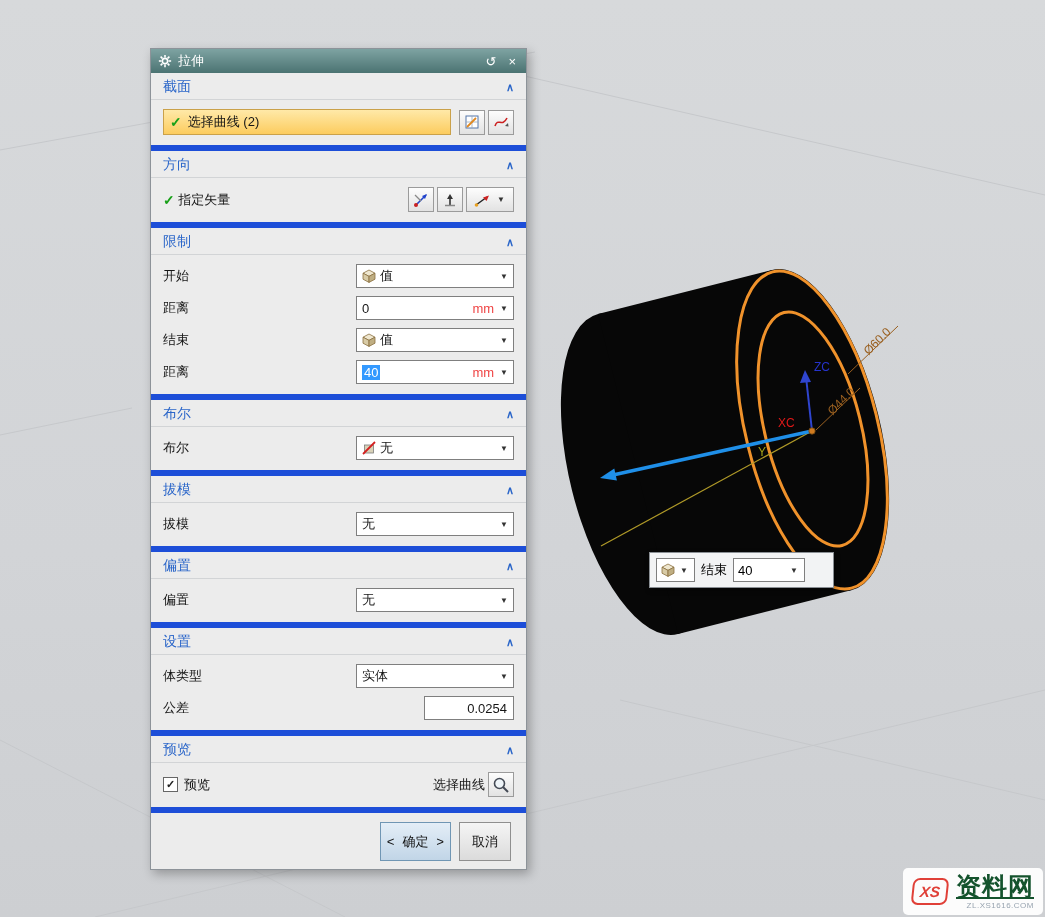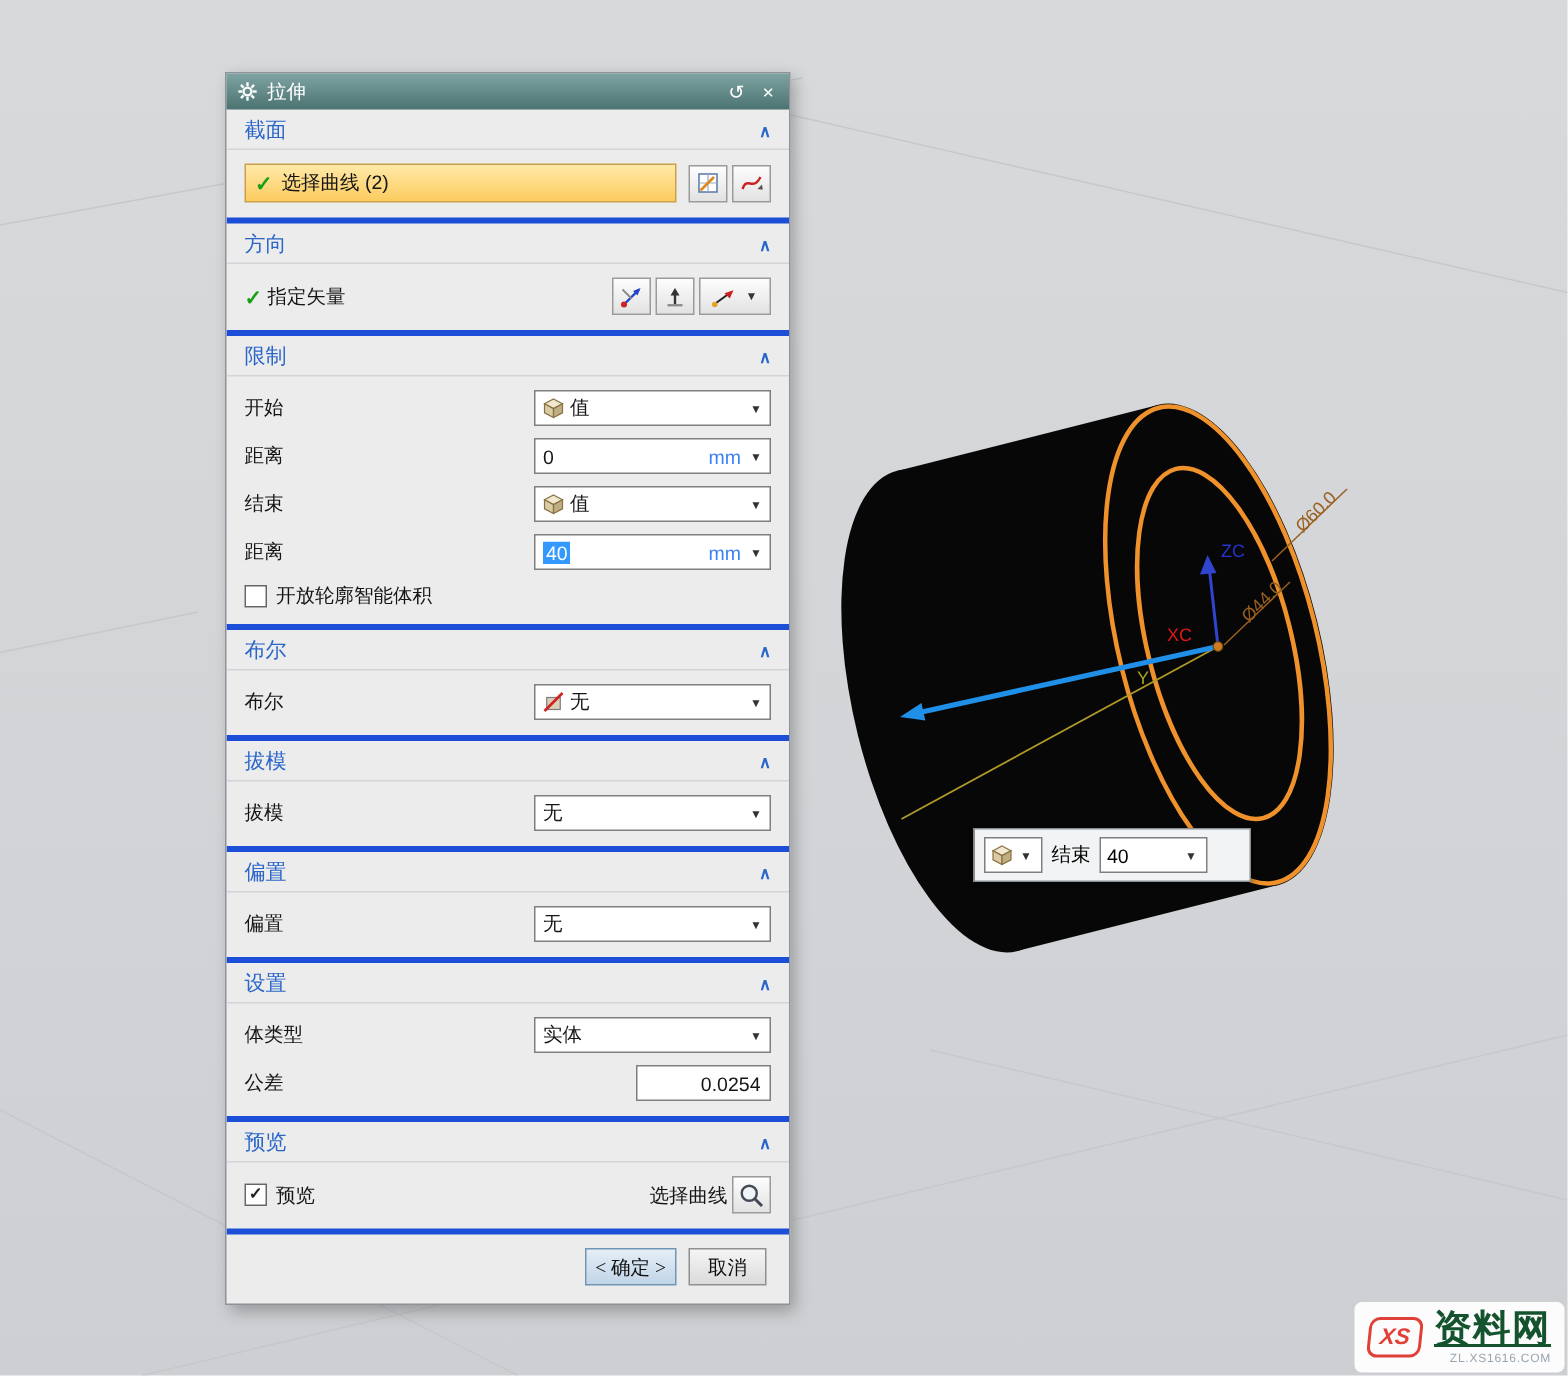--- a/index.html
+++ b/index.html
@@ -24,7 +24,7 @@
   .tb-title{flex:1;}
   .tb-btn{color:#fff;font-size:13px;line-height:1;cursor:default;padding:0 3px;}
   .dlg-body{flex:1;display:flex;flex-direction:column;overflow:hidden;}
-  .section{border-bottom:4px solid #1d4ed8;padding-bottom:6px;}
+  .section{border-bottom:6px solid #1d4ed8;padding-bottom:6px;}
   .sec-head{display:flex;justify-content:space-between;align-items:center;
     padding:5px 12px 3px 12px;border-bottom:1px solid #d2d4d6;margin-bottom:5px;}
   .sec-title{color:#2b66c9;font-size:14px;}

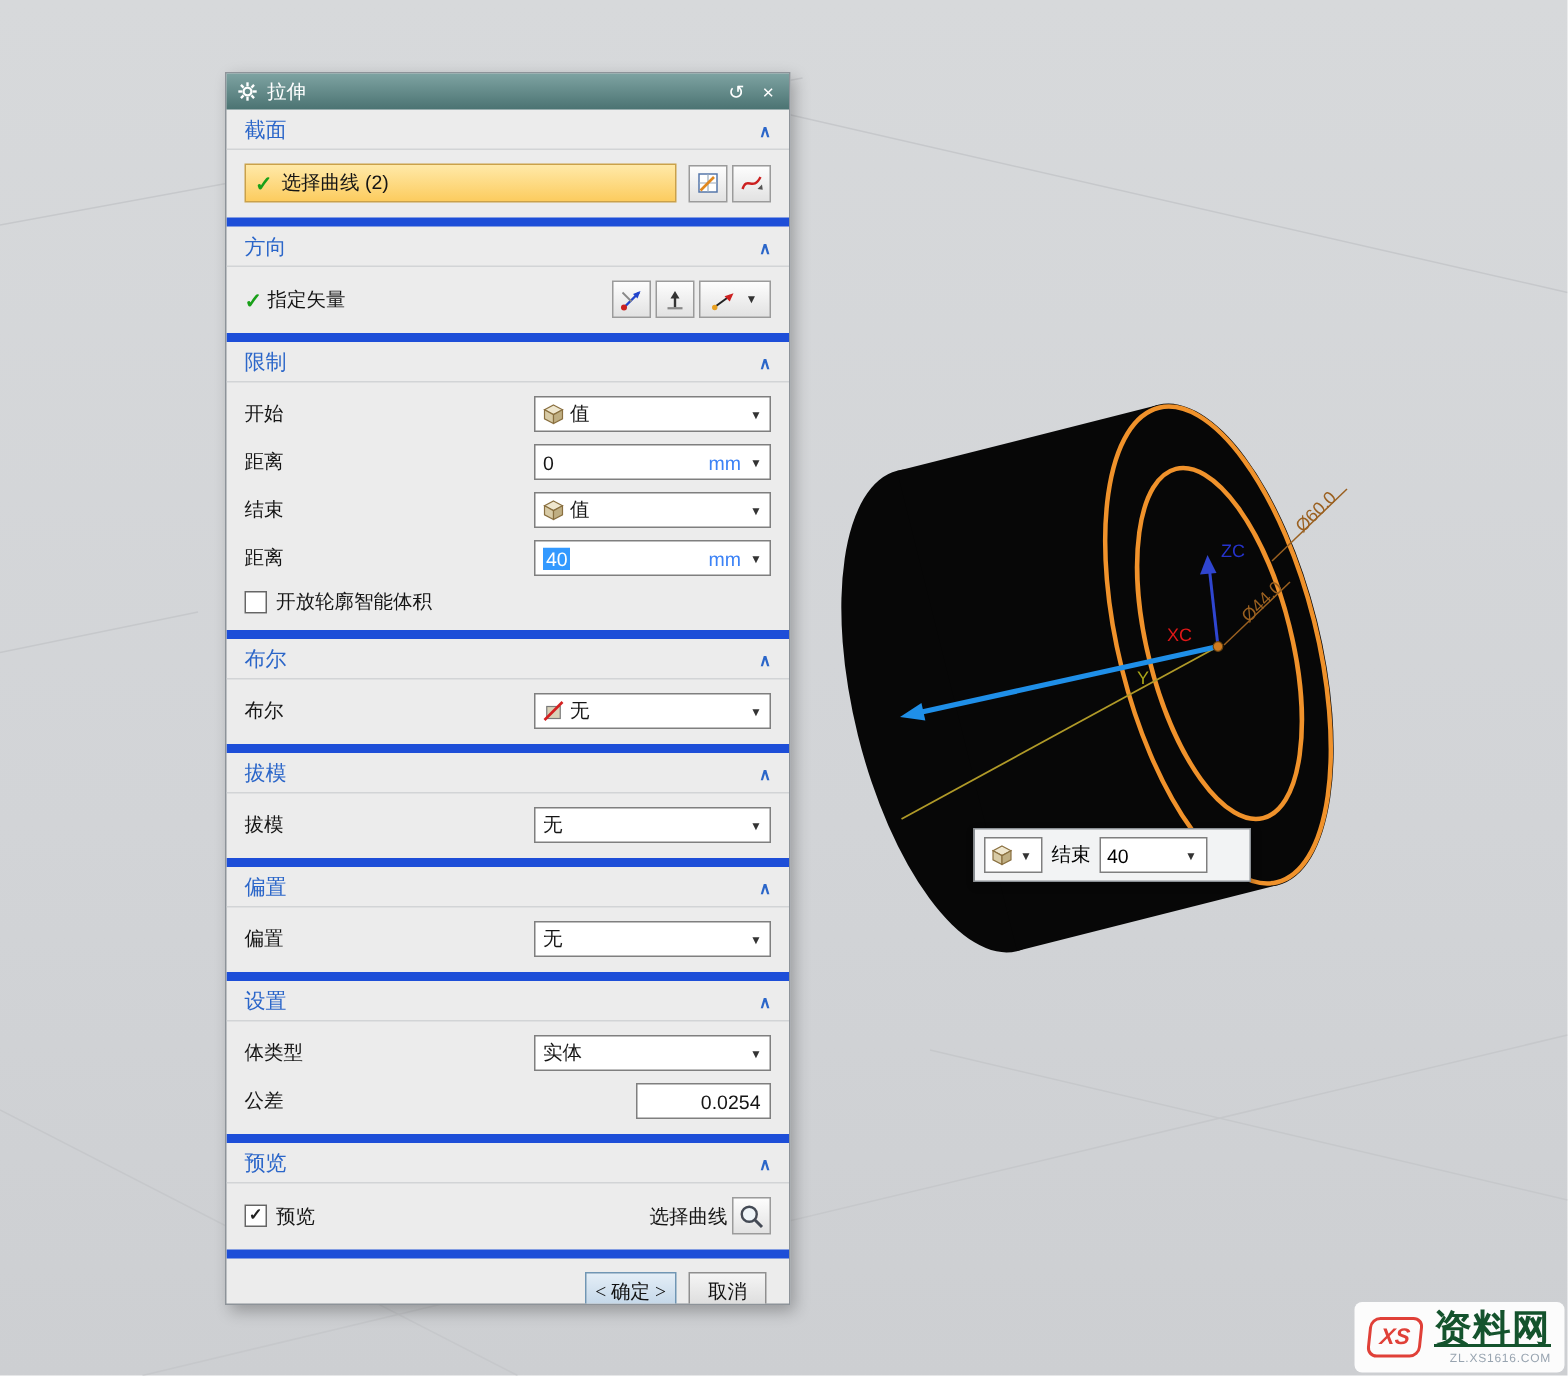--- a/index.html
+++ b/index.html
@@ -36,7 +36,7 @@
     display:flex;align-items:center;gap:4px;padding:0 3px 0 5px;font-size:13px;flex:0 0 auto;
   }
   .combo-text{flex:1;white-space:nowrap;overflow:hidden;}
-  .unit{color:#3b82f6;}
+  .unit{color:#ef4444;}
   .arrow{font-size:8px;color:#333;padding:0 2px;}
   .sel-text{background:#3399ff;color:#fff;padding:0 2px;}
   .sel-row{

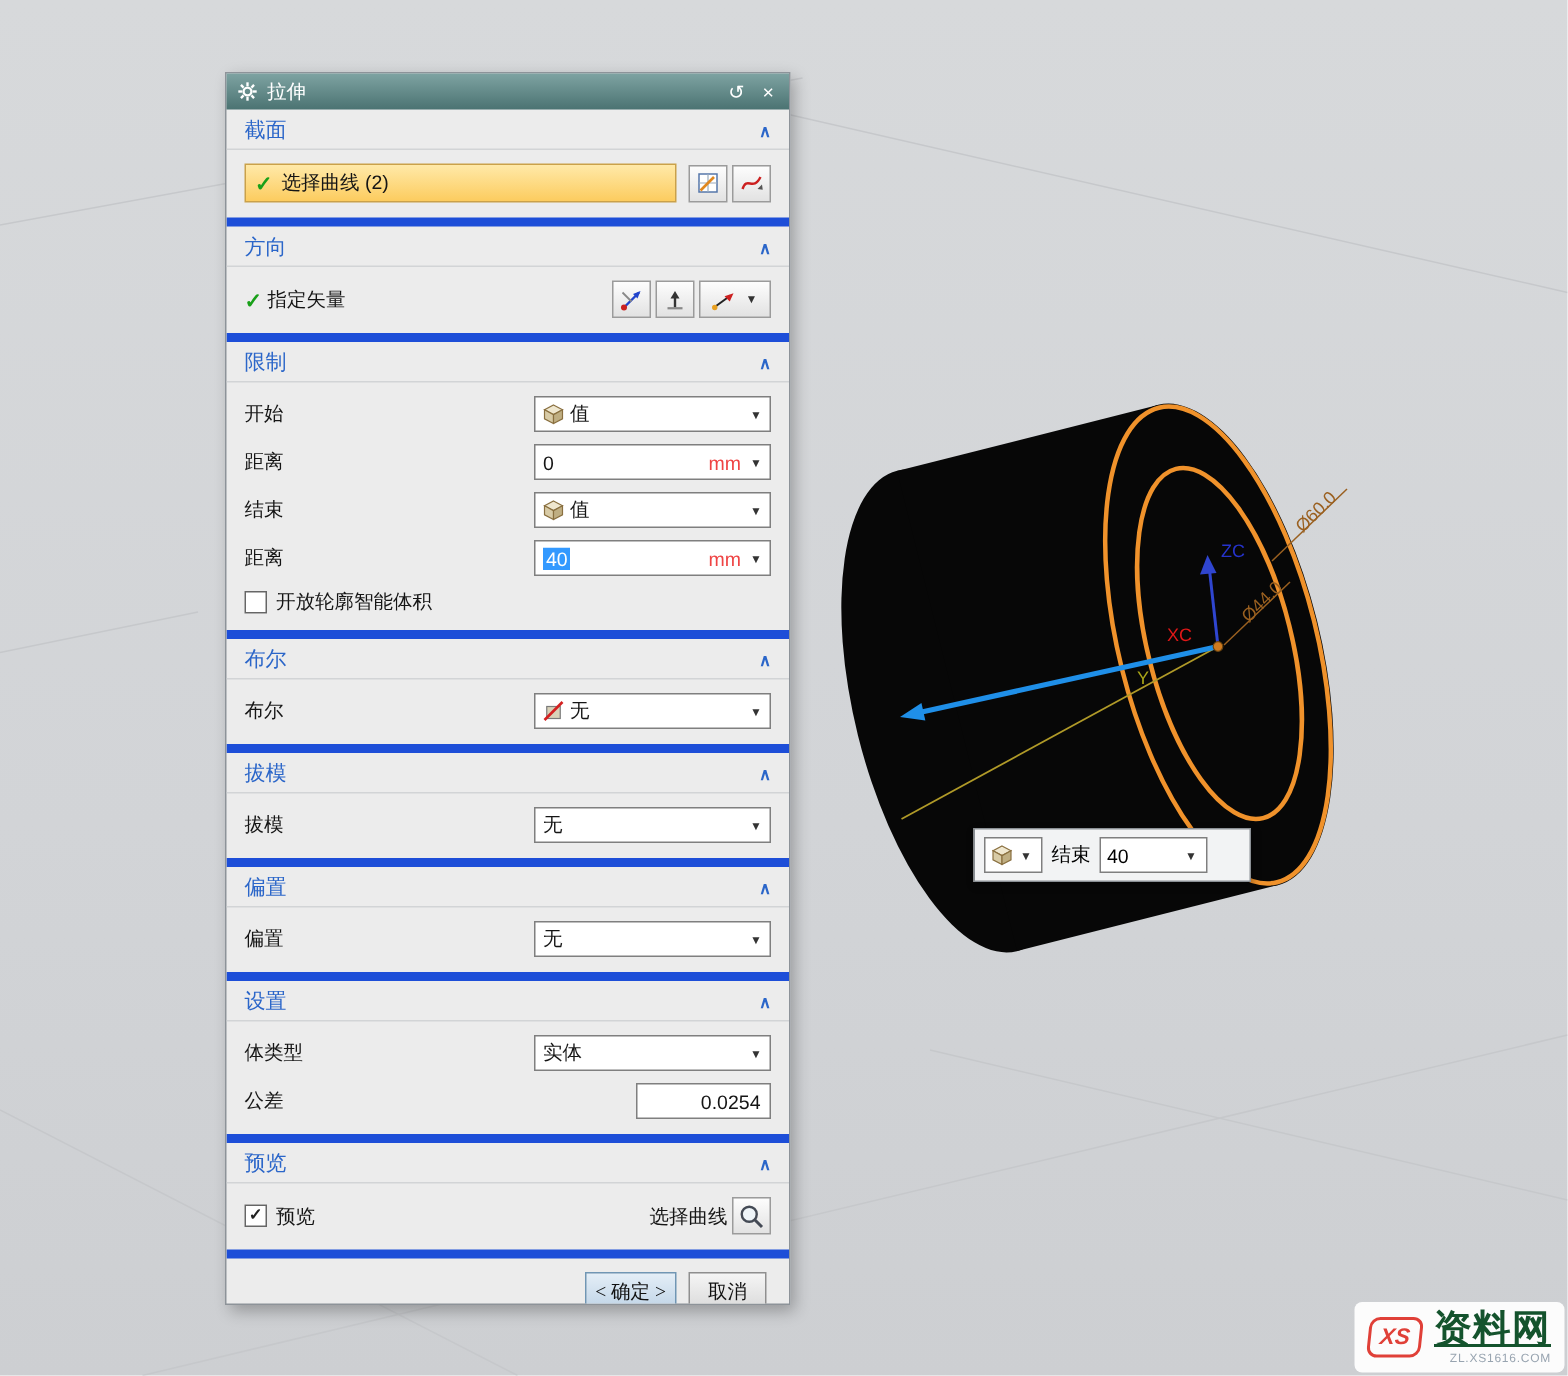--- a/index.html
+++ b/index.html
@@ -278,13 +278,6 @@
           <span class="arrow">▼</span>
         </div>
       </div>
-      <div class="row">
-        <label class="cb-row">
-          <span class="cb"></span>
-          <span class="lbl">开放轮廓智能体积</span>
-        </label>
-        <span></span>
-      </div>
     </div>
 
     <div class="section">

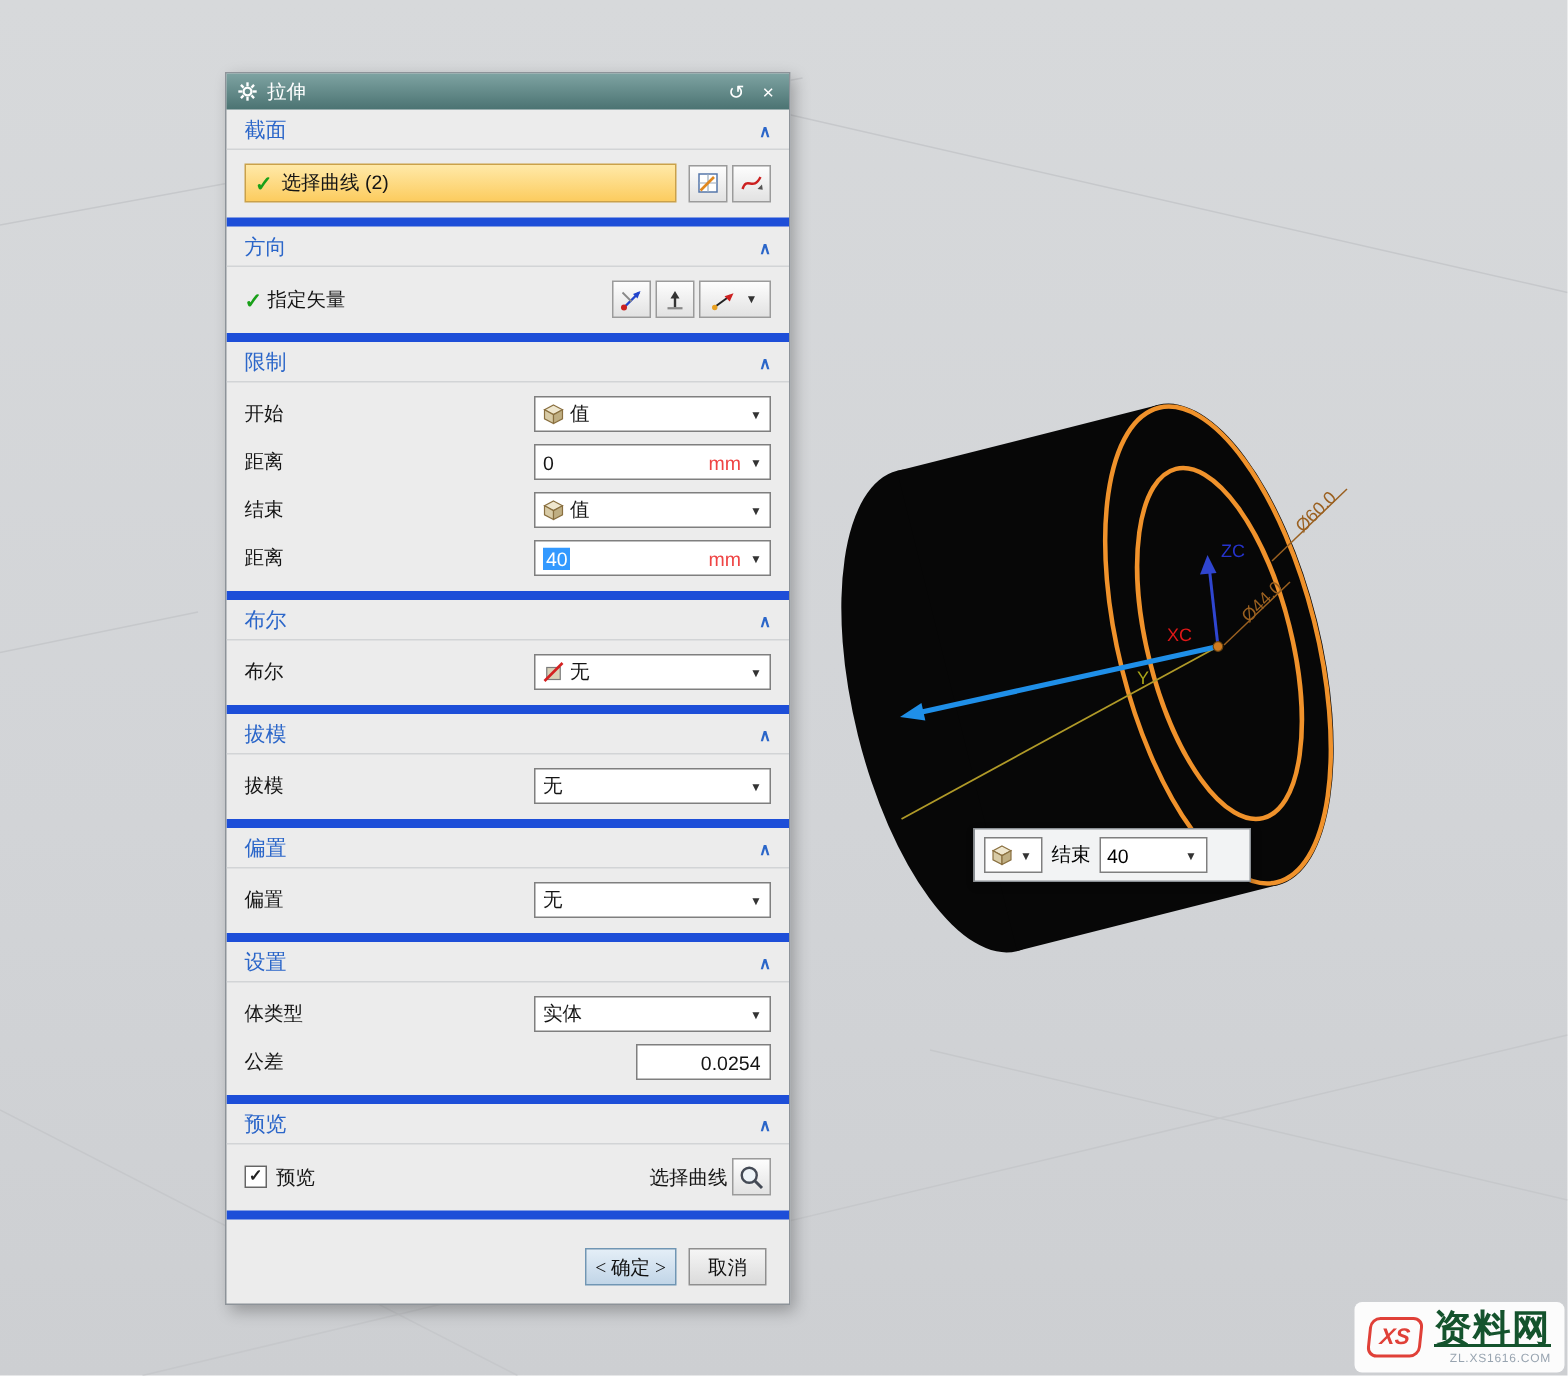--- a/index.html
+++ b/index.html
@@ -58,7 +58,7 @@
   .tol-input{width:90px;height:24px;box-sizing:border-box;background:#fff;border:1px solid #7f7f7f;
     display:flex;align-items:center;justify-content:flex-end;padding:0 6px;margin-left:12px;}
   .btn-row{margin-top:auto;display:flex;justify-content:flex-end;gap:8px;padding:9px 15px 12px;}
-  .btn{min-width:52px;height:25px;font-size:13px;font-family:Liberation Serif, serif;color:#111;
+  .btn{min-width:52px;height:39px;font-size:13px;font-family:Liberation Mono, monospace;color:#111;
     border:1px solid #8f8f8f;background:linear-gradient(#f5f5f5,#dbdbdb);}
   .btn-ok{background:linear-gradient(#e4eef7,#c1d5e7);border-color:#7096b4;}
   

